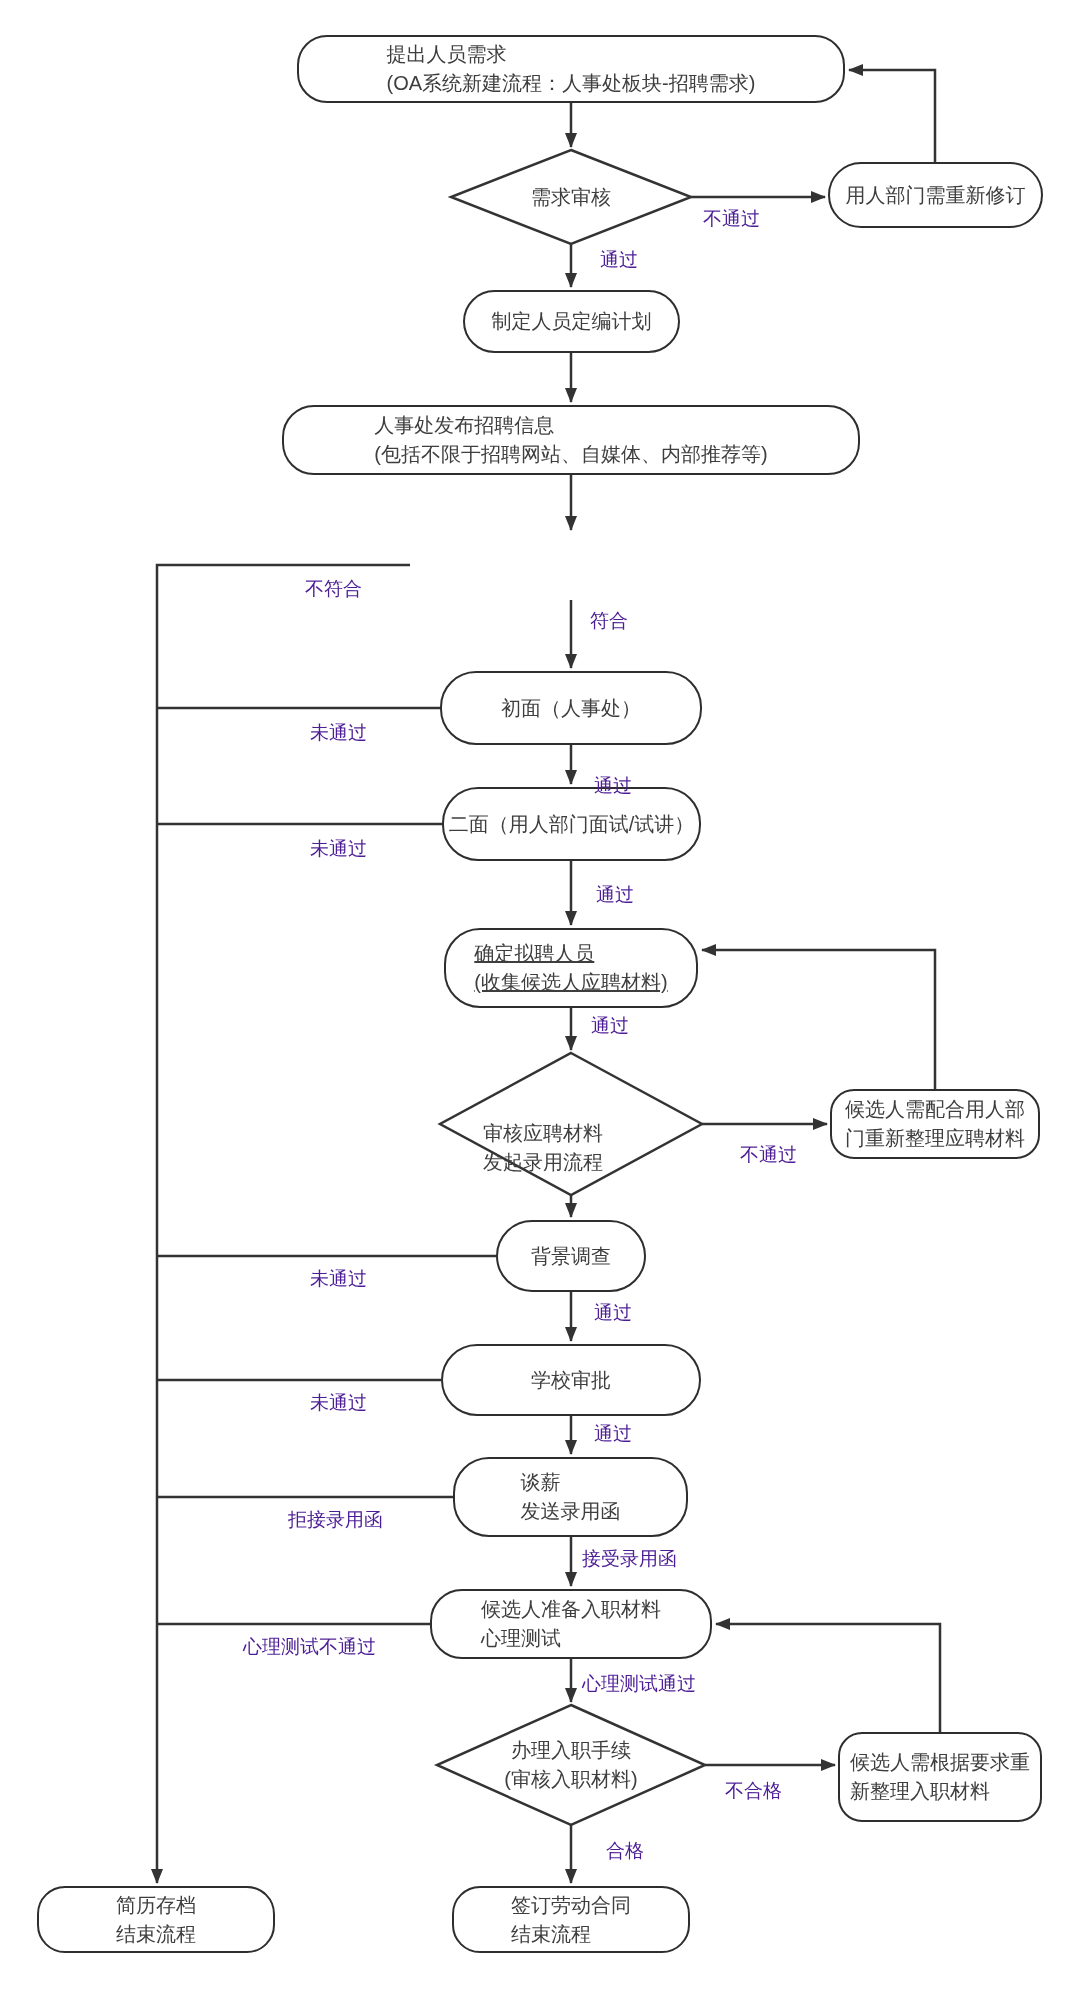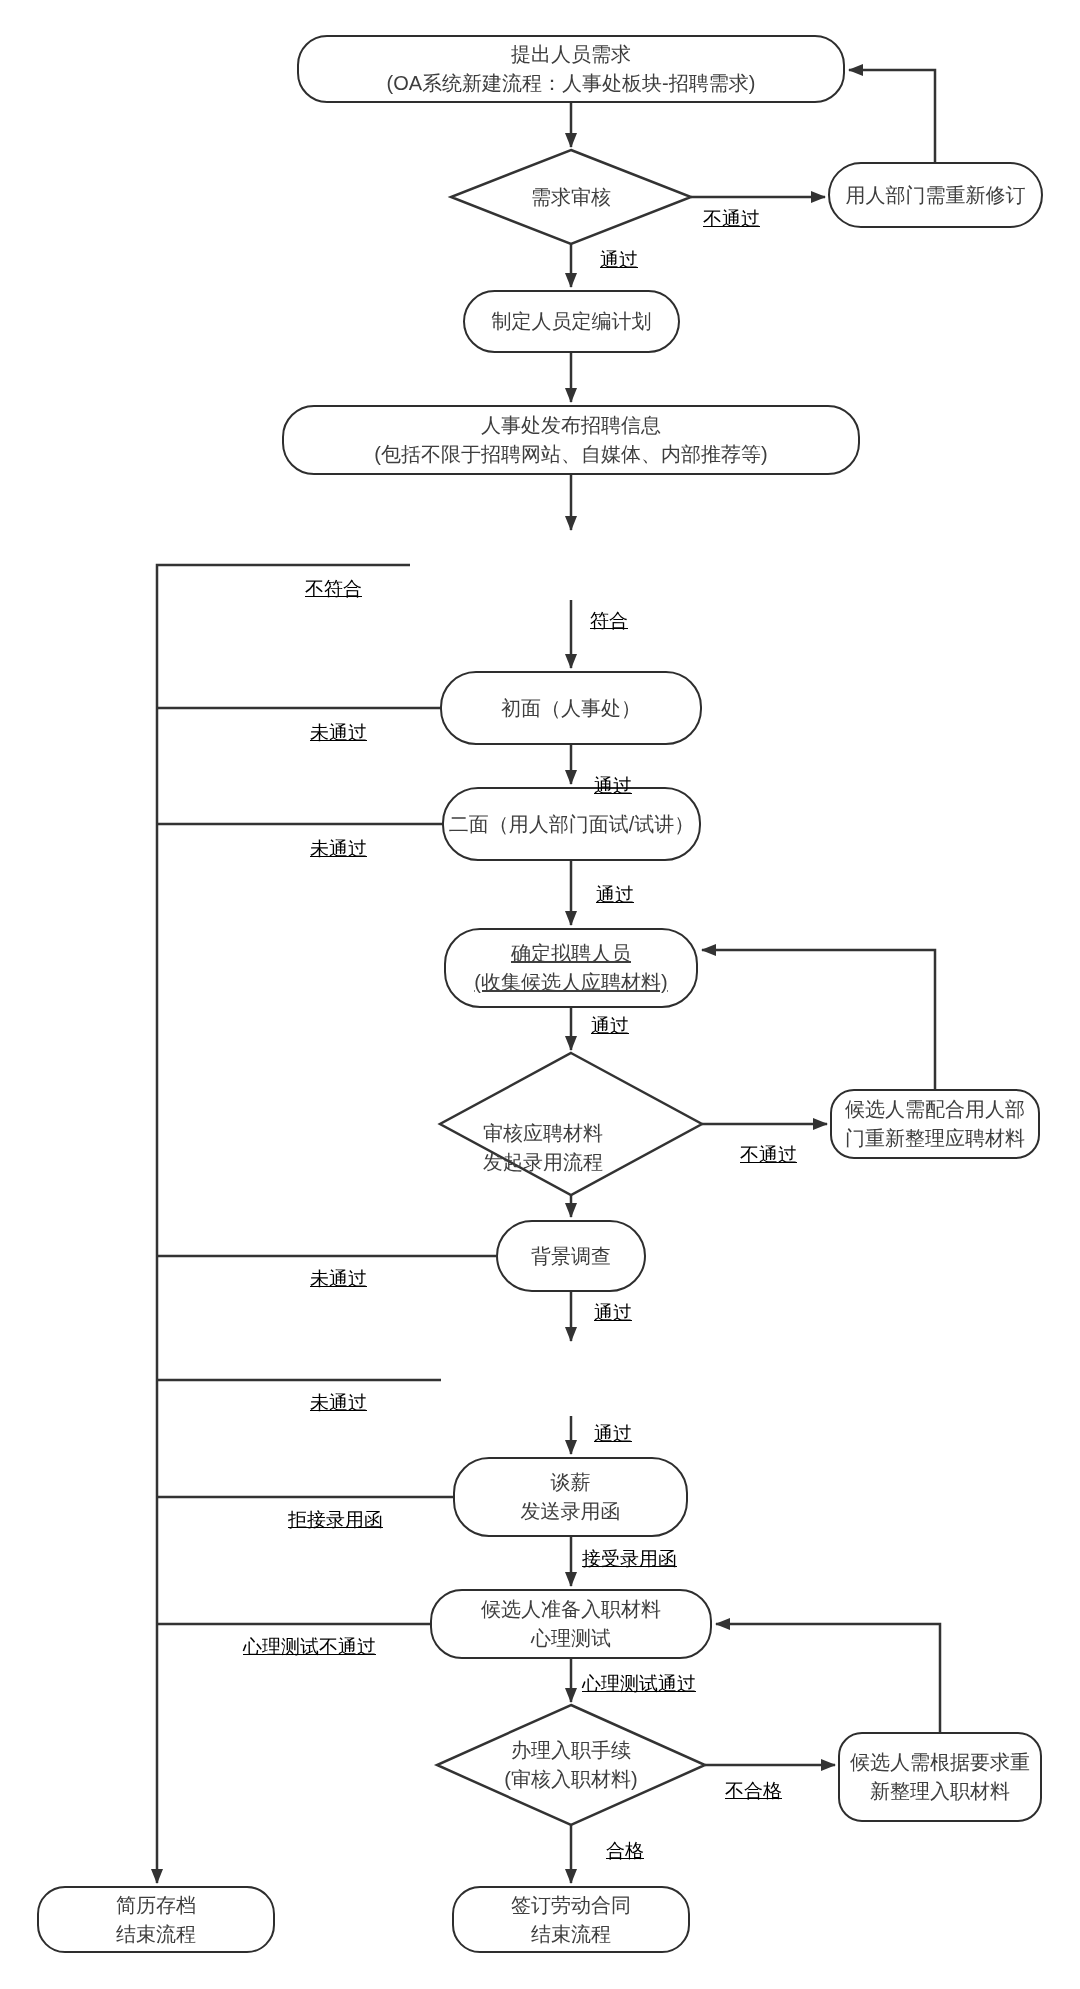--- a/index.html
+++ b/index.html
@@ -25,7 +25,7 @@
     display: flex;
     align-items: center;
     justify-content: center;
-    text-align: center;
+    text-align: left;
     color: #3e3e3e;
     font-size: 20px;
     line-height: 29px;

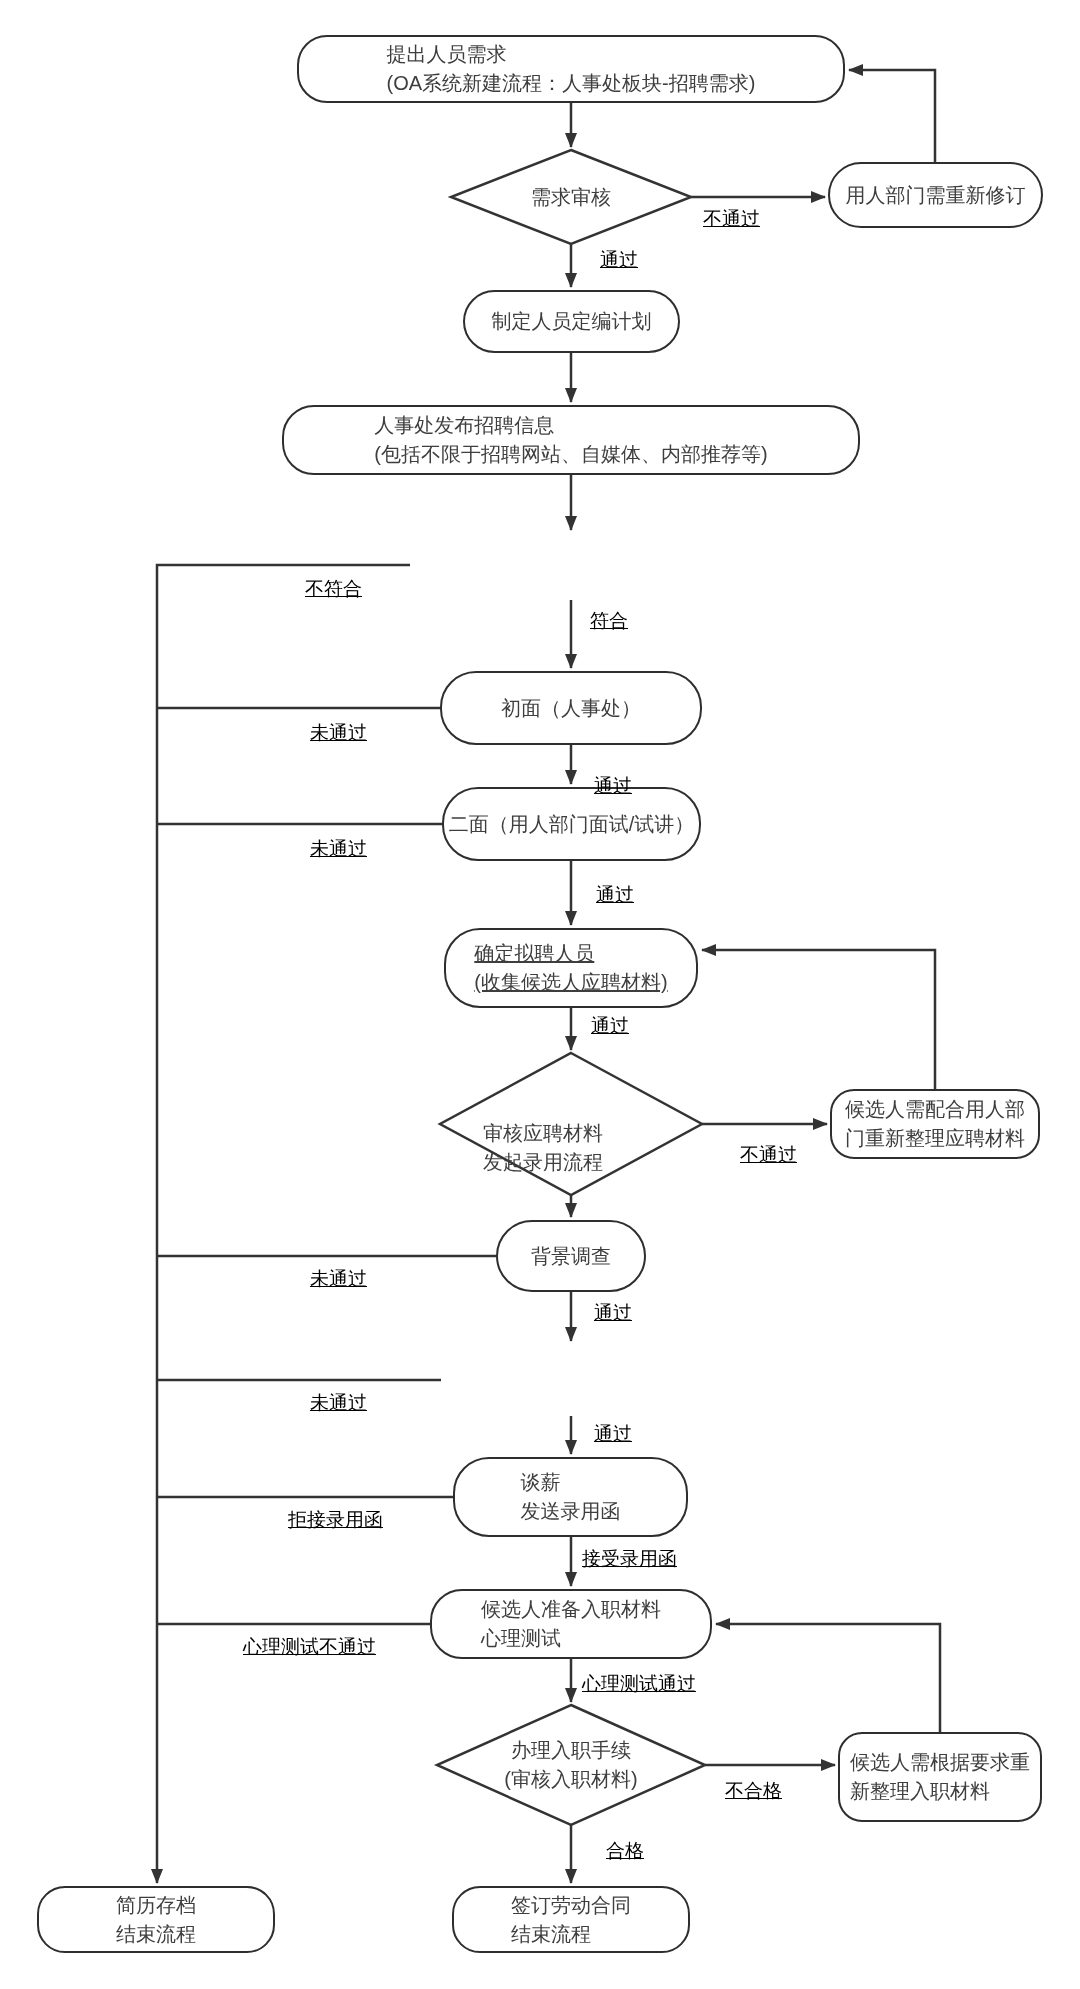--- a/index.html
+++ b/index.html
@@ -47,11 +47,10 @@
   }
   .elabel {
     position: absolute;
-    color: #000000;
+    color: #4c1d95;
     font-size: 19px;
     white-space: nowrap;
     z-index: 3;
-    text-decoration: underline;
   }
 </style>
 </head>

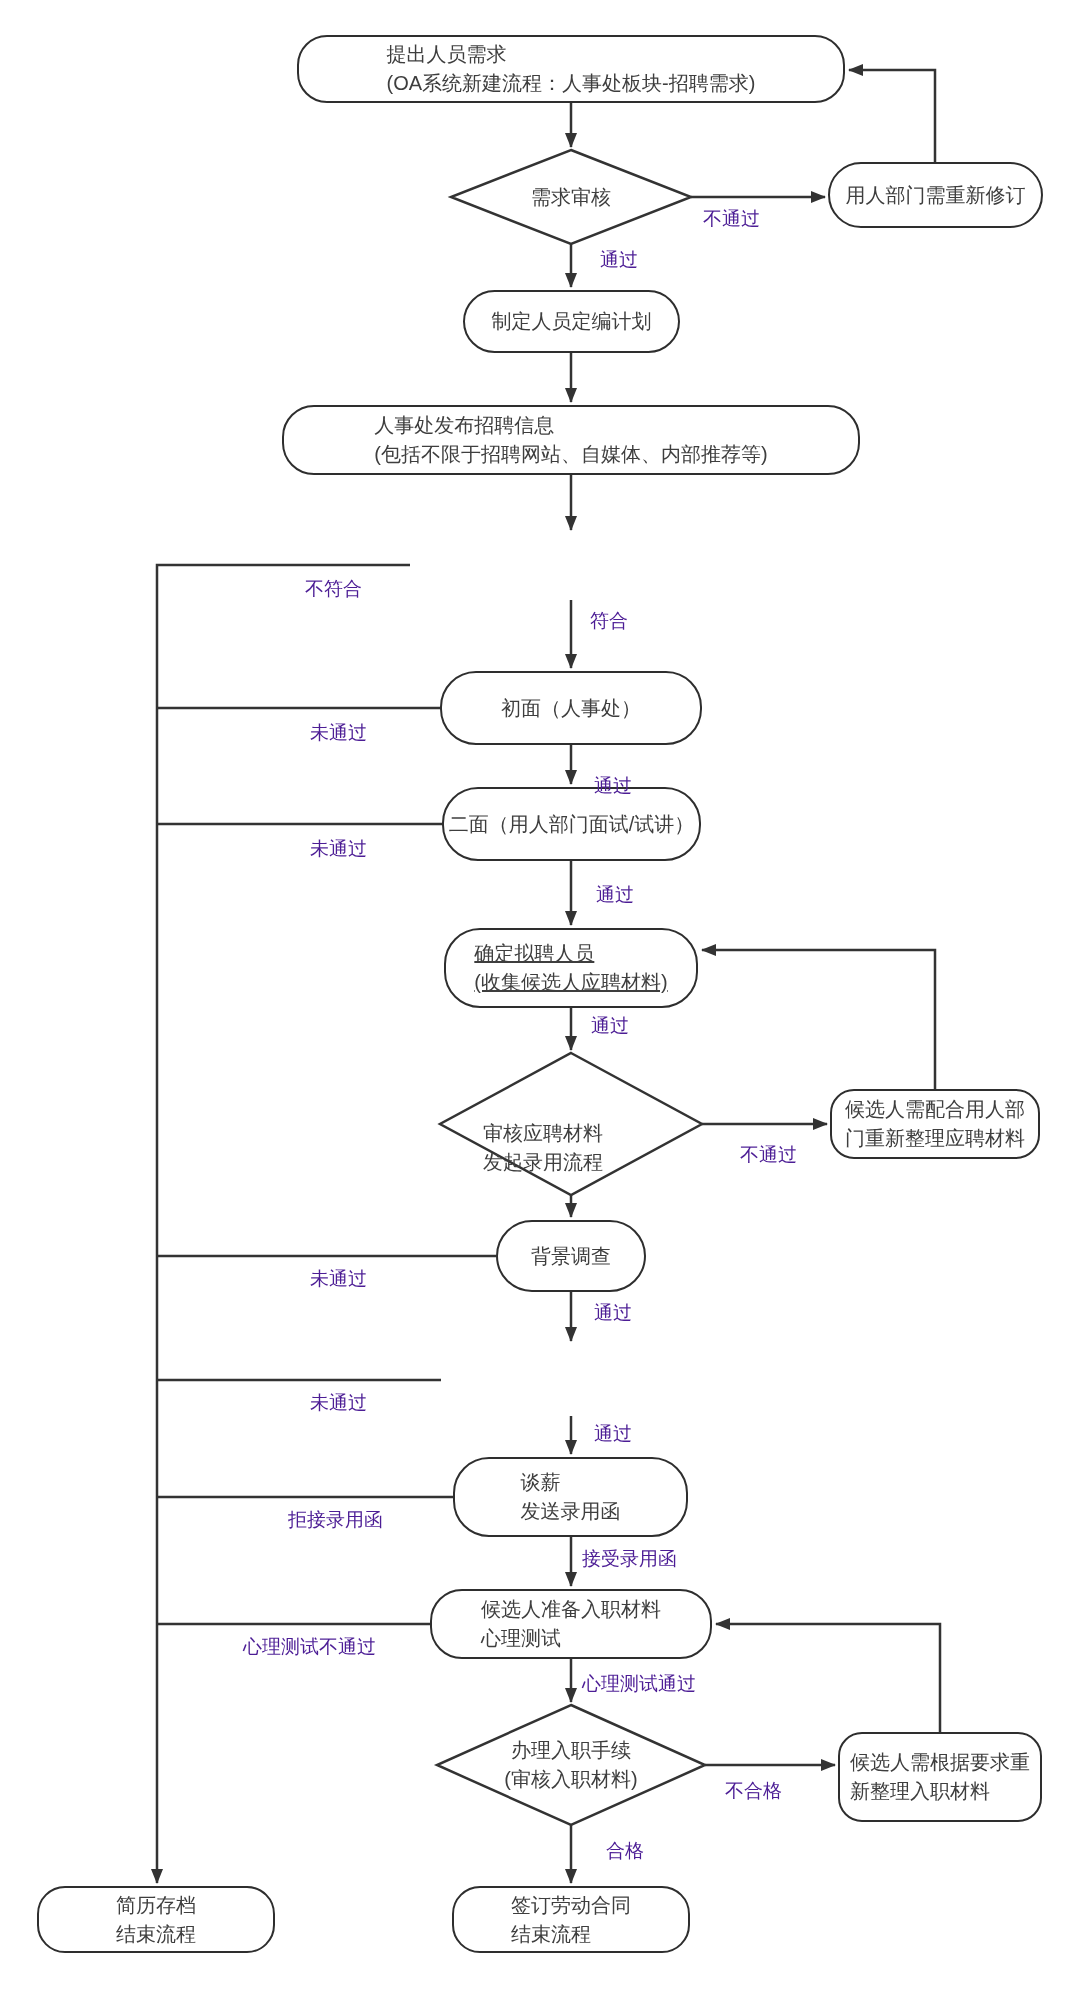--- a/index.html
+++ b/index.html
@@ -125,6 +125,7 @@
 
   <div class="node" style="left:496px; top:1220px; width:150px; height:72px;"><span>背景调查</span></div>
 
+  <div class="node" style="left:441px; top:1344px; width:260px; height:72px;"><span>学校审批</span></div>
 
   <div class="node" style="left:453px; top:1457px; width:235px; height:80px;"><span>谈薪
 发送录用函</span></div>

